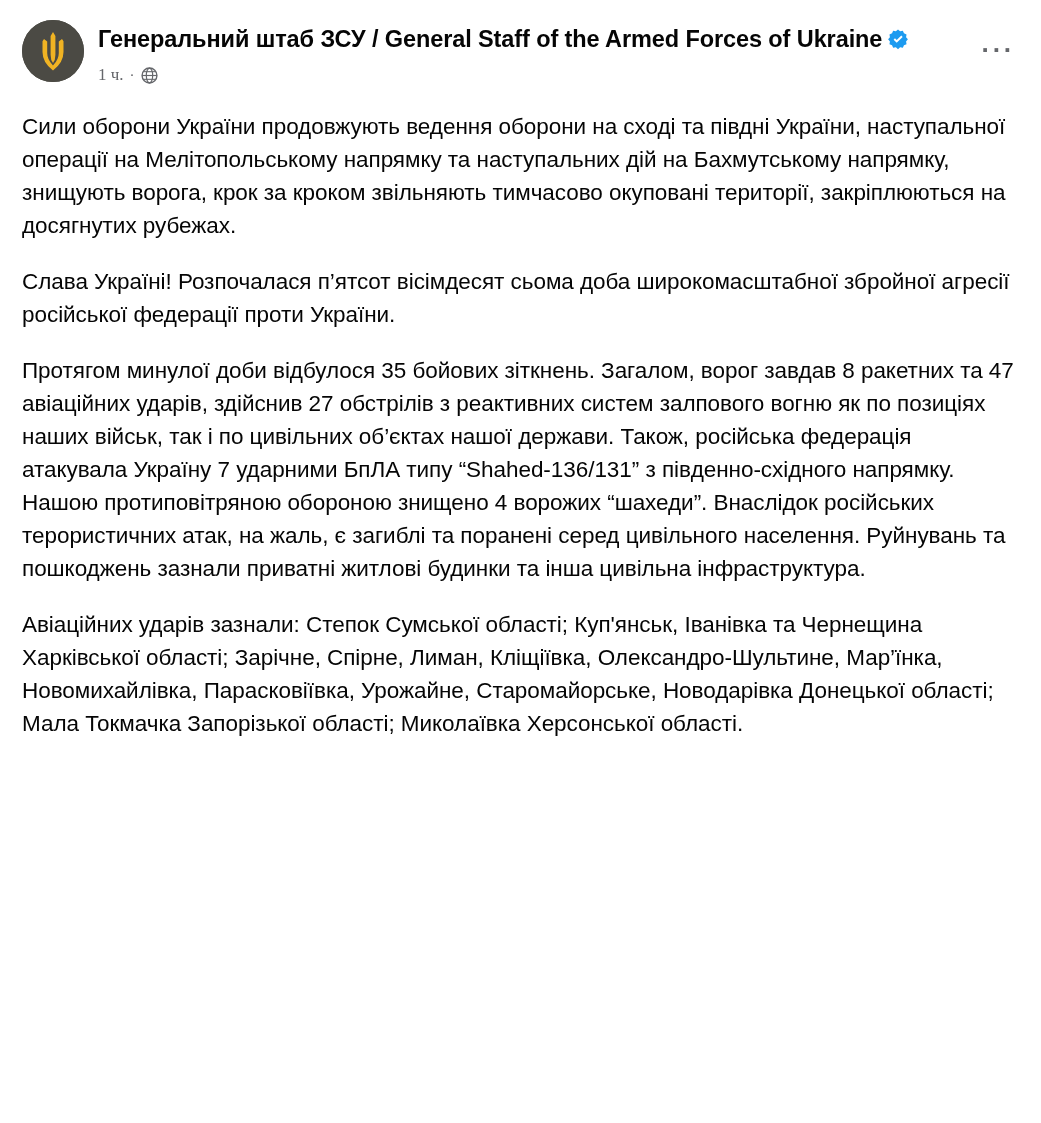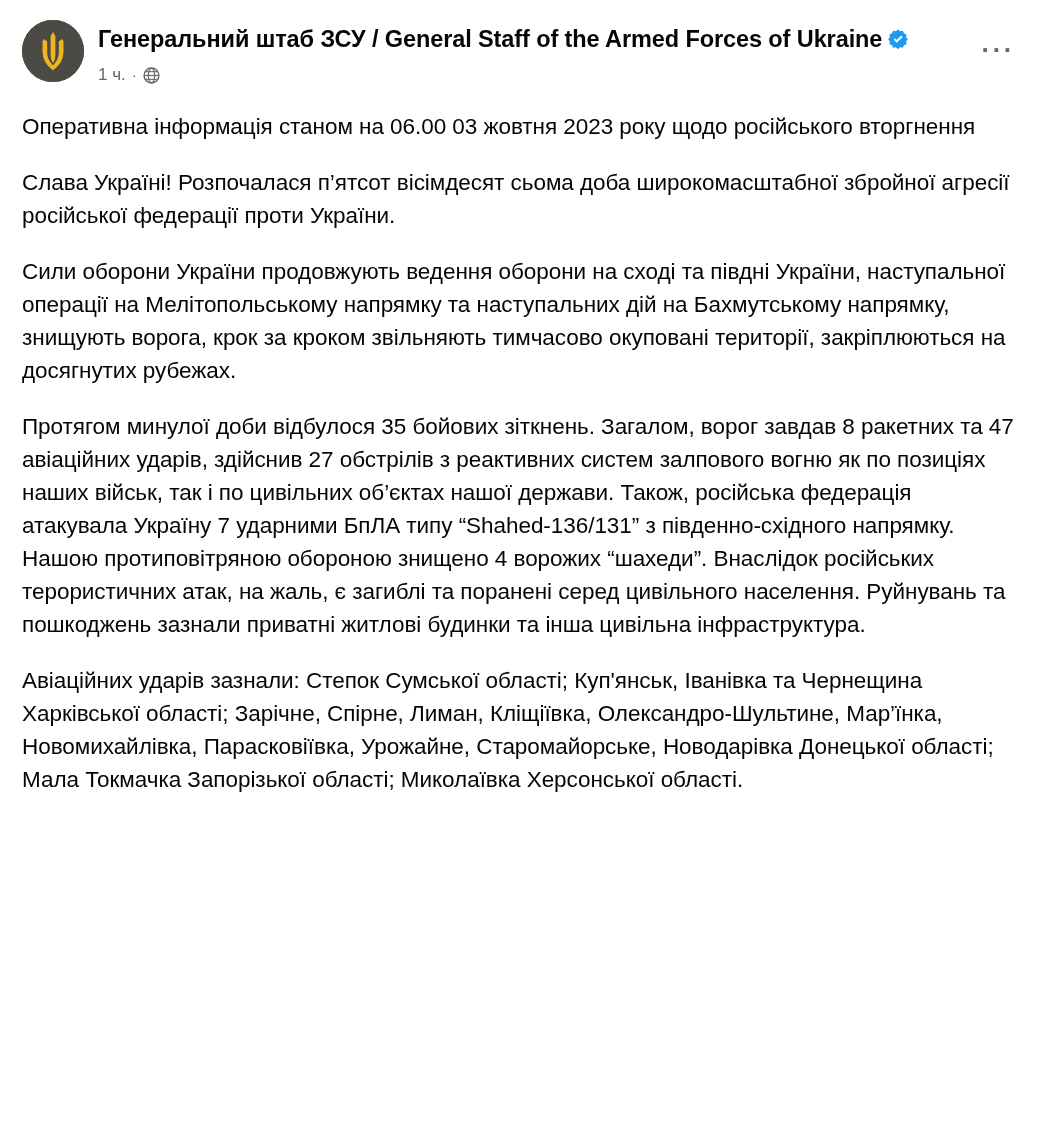--- a/index.html
+++ b/index.html
@@ -63,6 +63,7 @@
     color: #65676b;
     font-size: 17px;
     line-height: 22px;
+    font-family: Liberation Serif, serif;
   }
   .meta-dot {
     color: #65676b;

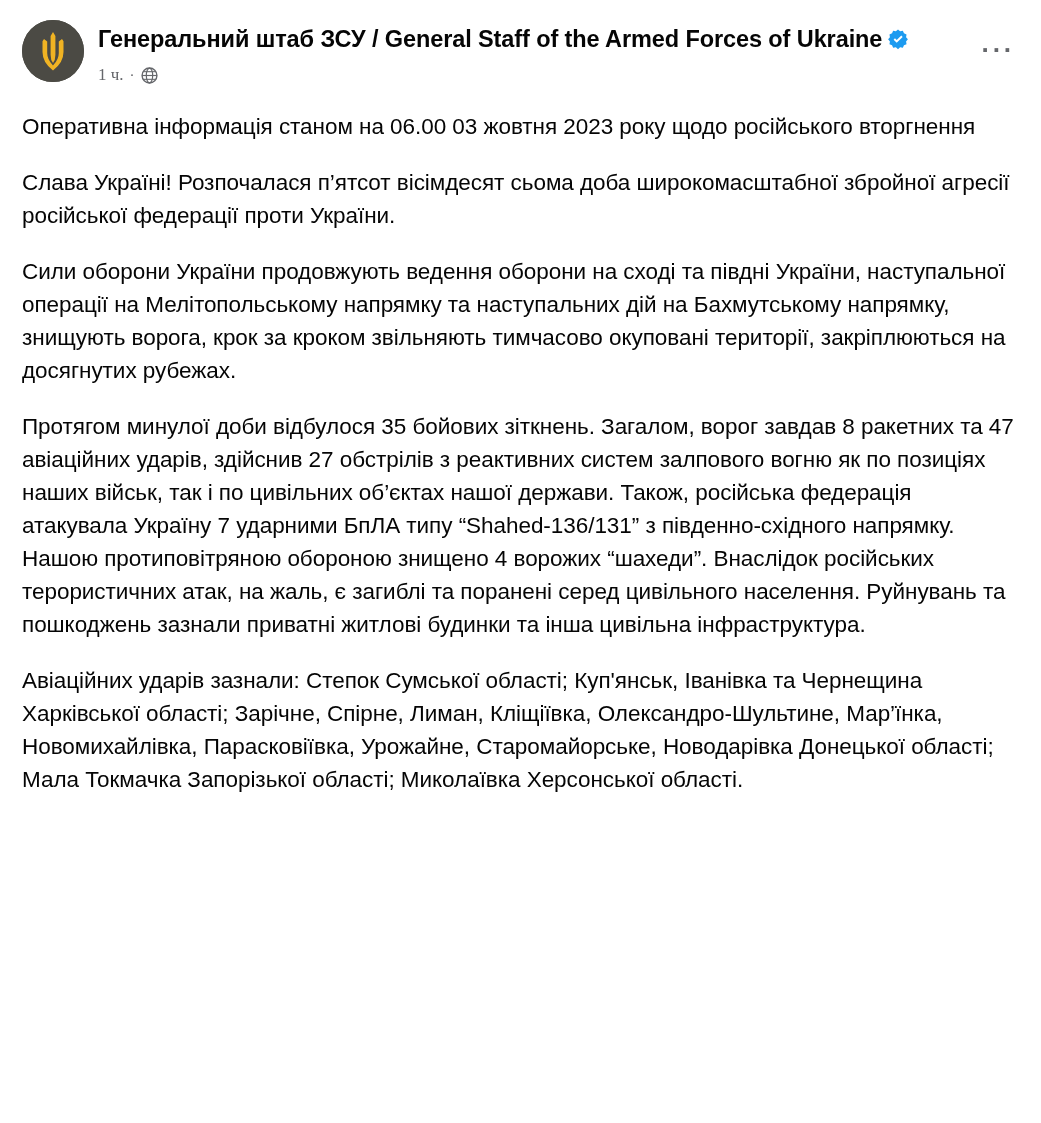--- a/index.html
+++ b/index.html
@@ -145,7 +145,6 @@
   <div class="more-menu">···</div>
 
   <div class="post-body">
-    <p>Оперативна інформація станом на 06.00 03 жовтня 2023 року щодо російського вторгнення</p>
     <p>Слава Україні! Розпочалася п’ятсот вісімдесят сьома доба широкомасштабної збройної агресії російської федерації проти України.</p>
     <p>Сили оборони України продовжують ведення оборони на сході та півдні України, наступальної операції на Мелітопольському напрямку та наступальних дій на Бахмутському напрямку, знищують ворога, крок за кроком звільняють тимчасово окуповані території, закріплюються на досягнутих рубежах.</p>
     <p>Протягом минулої доби відбулося 35 бойових зіткнень. Загалом, ворог завдав 8 ракетних та 47 авіаційних ударів, здійснив 27 обстрілів з реактивних систем залпового вогню як по позиціях наших військ, так і по цивільних об’єктах нашої держави. Також, російська федерація атакувала Україну 7 ударними БпЛА типу “Shahed-136/131” з південно-східного напрямку. Нашою протиповітряною обороною знищено 4 ворожих “шахеди”. Внаслідок російських терористичних атак, на жаль, є загиблі та поранені серед цивільного населення. Руйнувань та пошкоджень зазнали приватні житлові будинки та інша цивільна інфраструктура.</p>

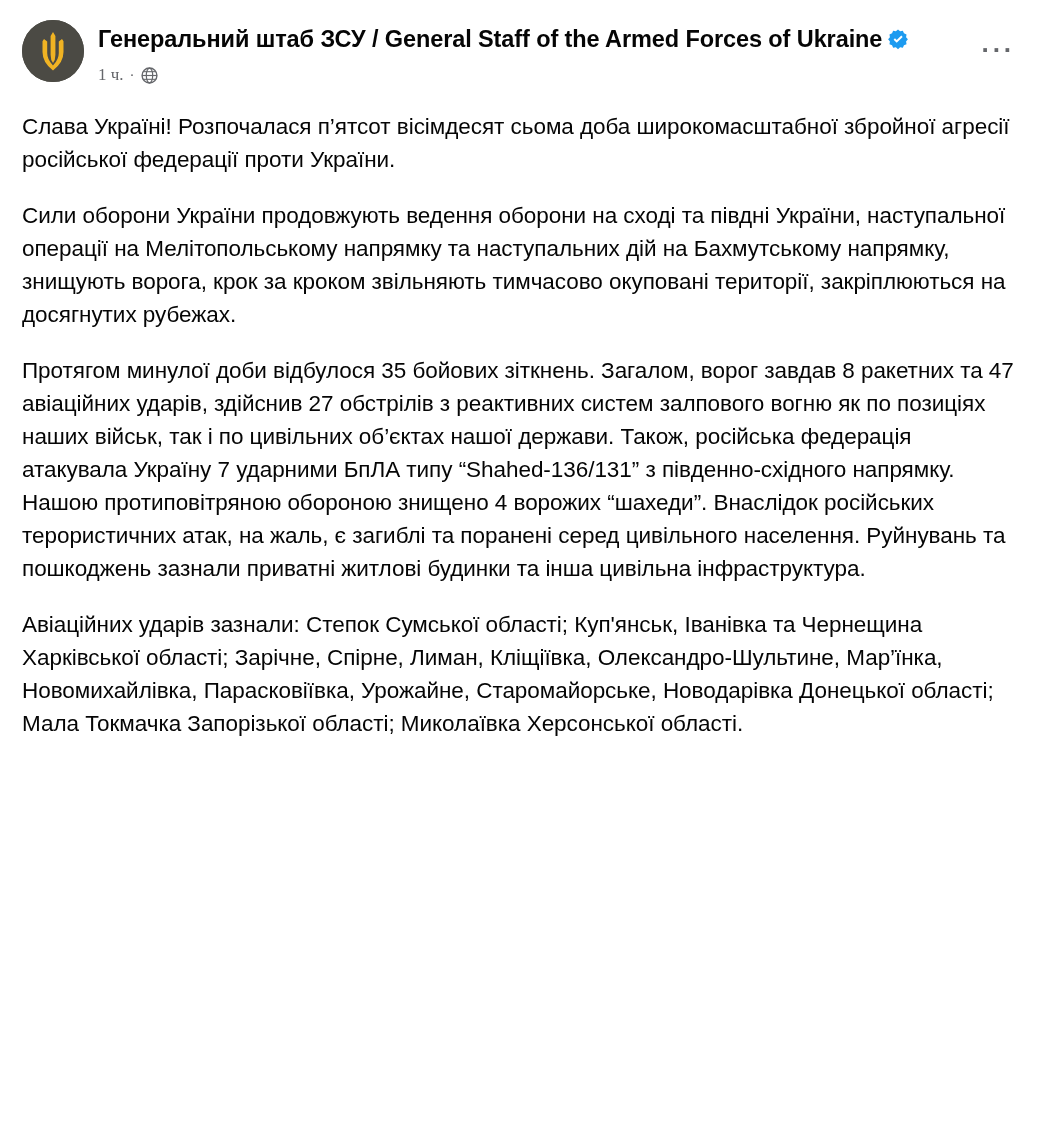--- a/index.html
+++ b/index.html
@@ -145,8 +145,8 @@
   <div class="more-menu">···</div>
 
   <div class="post-body">
+    <p>Сили оборони України продовжують ведення оборони на сході та півдні України, наступальної операції на Мелітопольському напрямку та наступальних дій на Бахмутському напрямку, знищують ворога, крок за кроком звільняють тимчасово окуповані території, закріплюються на досягнутих рубежах.</p>
     <p>Слава Україні! Розпочалася п’ятсот вісімдесят сьома доба широкомасштабної збройної агресії російської федерації проти України.</p>
-    <p>Сили оборони України продовжують ведення оборони на сході та півдні України, наступальної операції на Мелітопольському напрямку та наступальних дій на Бахмутському напрямку, знищують ворога, крок за кроком звільняють тимчасово окуповані території, закріплюються на досягнутих рубежах.</p>
     <p>Протягом минулої доби відбулося 35 бойових зіткнень. Загалом, ворог завдав 8 ракетних та 47 авіаційних ударів, здійснив 27 обстрілів з реактивних систем залпового вогню як по позиціях наших військ, так і по цивільних об’єктах нашої держави. Також, російська федерація атакувала Україну 7 ударними БпЛА типу “Shahed-136/131” з південно-східного напрямку. Нашою протиповітряною обороною знищено 4 ворожих “шахеди”. Внаслідок російських терористичних атак, на жаль, є загиблі та поранені серед цивільного населення. Руйнувань та пошкоджень зазнали приватні житлові будинки та інша цивільна інфраструктура.</p>
     <p>Авіаційних ударів зазнали: Степок Сумської області; Куп'янськ, Іванівка та Чернещина Харківської області; Зарічне, Спірне, Лиман, Кліщіївка, Олександро-Шультине, Мар’їнка, Новомихайлівка, Парасковіївка, Урожайне, Старомайорське, Новодарівка Донецької області; Мала Токмачка Запорізької області; Миколаївка Херсонської області.</p>
   </div>

